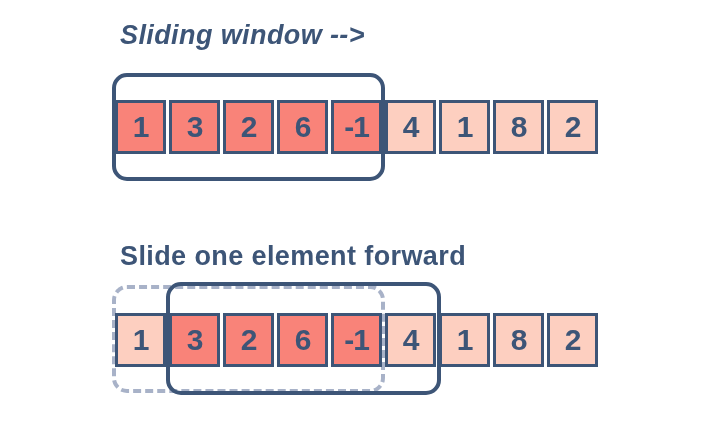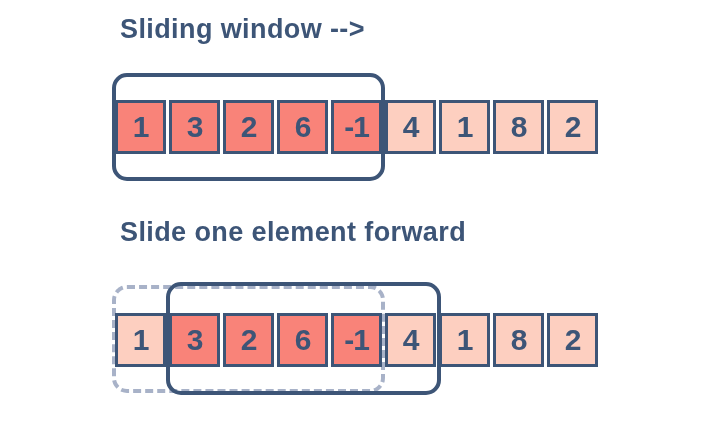--- a/index.html
+++ b/index.html
@@ -24,7 +24,7 @@
     color: var(--navy, #3d5577);
     white-space: nowrap;
   }
-  #title-1 { top: 14px; }
+  #title-1 { top: 20px; font-style: italic; }
   #title-2 { top: 217px; text-align: right; }
 
   .window-outline {

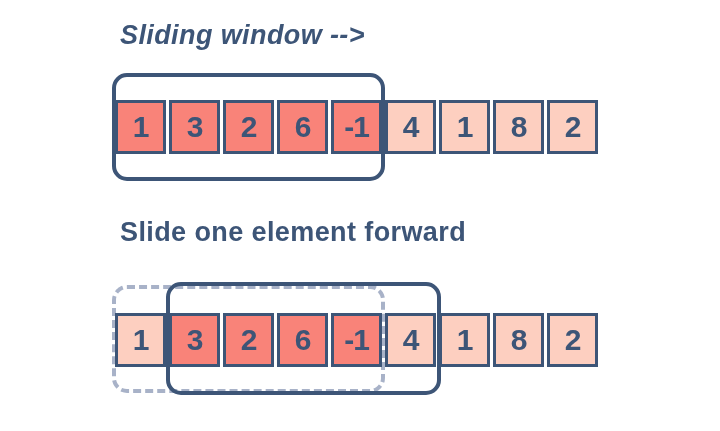--- a/index.html
+++ b/index.html
@@ -25,7 +25,7 @@
     white-space: nowrap;
   }
   #title-1 { top: 20px; font-style: italic; }
-  #title-2 { top: 217px; text-align: right; }
+  #title-2 { top: 241px; text-align: right; }
 
   .window-outline {
     position: absolute;

